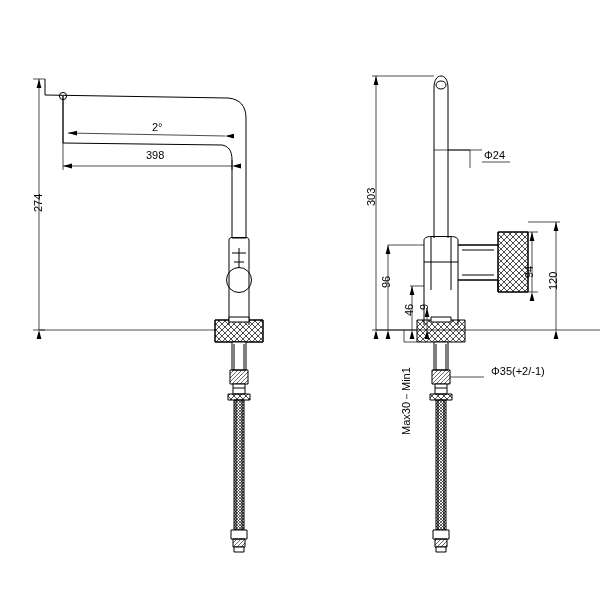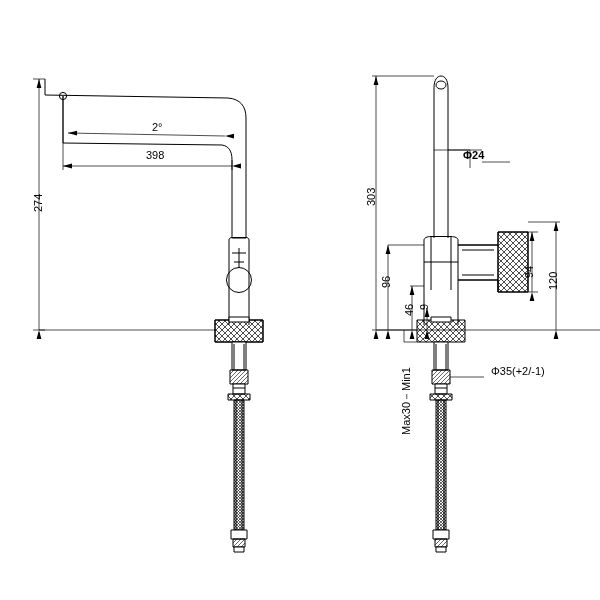--- a/index.html
+++ b/index.html
@@ -202,7 +202,7 @@
   <div class="dim-label" style="left:146px; top:150px;">398</div>
   <div class="dim-label rot90" style="left:33px; top:212px;">274</div>
 
-  <div class="dim-label" style="left:463px; top:150px;font-weight:bold;">Φ24</div>
+  <div class="dim-label" style="left:484px; top:150px;">Φ24</div>
   <div class="dim-label rot90" style="left:366px; top:206px;">303</div>
   <div class="dim-label rot90" style="left:381px; top:288px;">96</div>
   <div class="dim-label rot90" style="left:404px; top:316px;">46</div>

